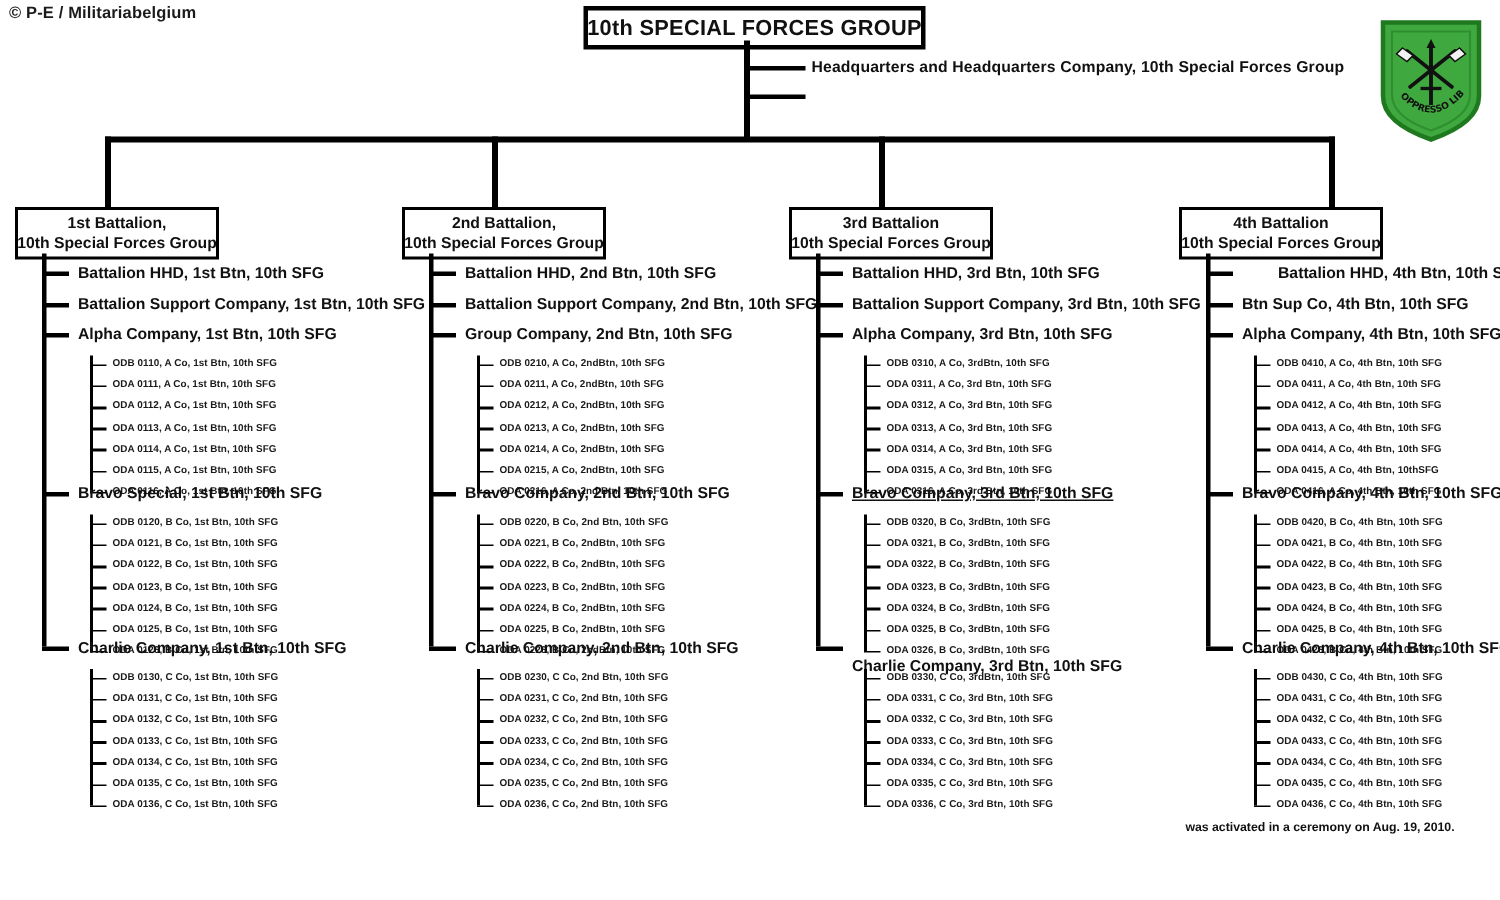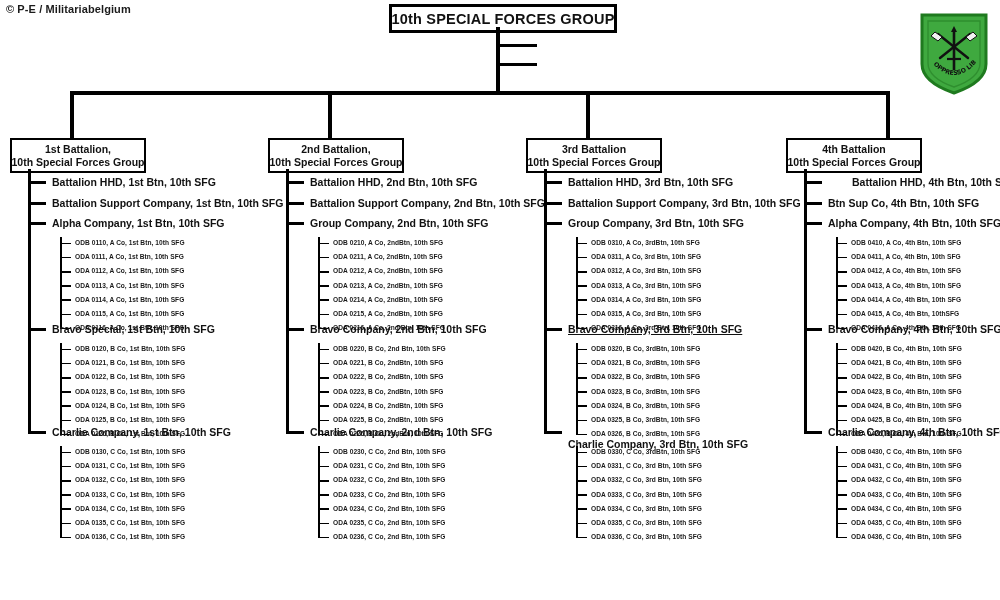--- a/index.html
+++ b/index.html
@@ -83,6 +83,7 @@
   <div class="v" style="left:496px;top:27px;width:4px;height:65px;"></div>
 
   <div class="h" style="left:500px;top:44px;width:37px;height:3px;"></div>
+  <div class="direct" style="left:541px;top:39px;">Headquarters and Headquarters Company, 10th Special Forces Group</div>
 
   <div class="h" style="left:500px;top:63px;width:37px;height:3px;"></div>
 

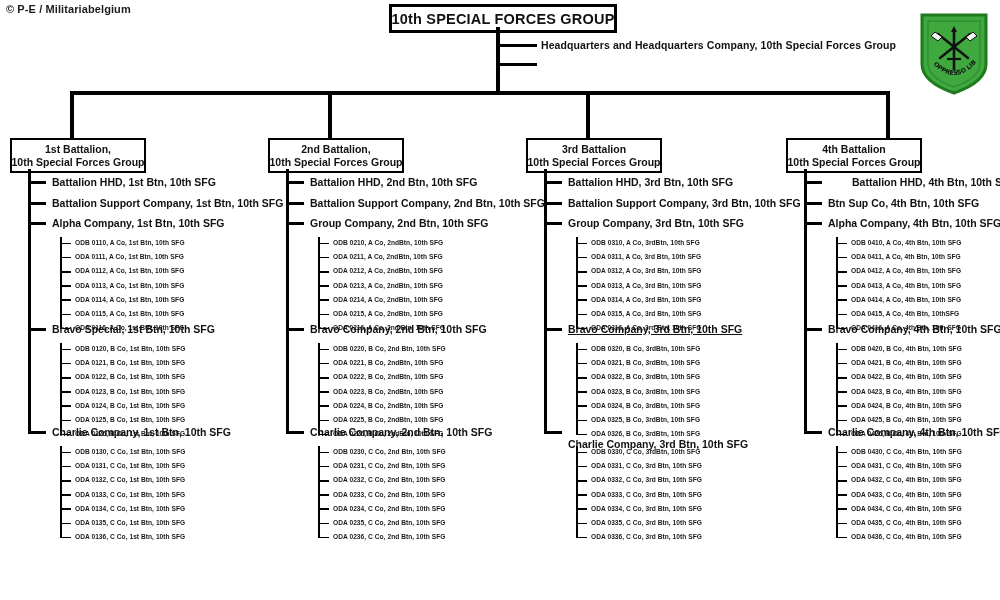--- a/index.html
+++ b/index.html
@@ -225,7 +225,7 @@
       <div class="h" style="left: 544px; top: 202px; width: 18px; height: 2.5px;"></div>
       <div class="unit" style="left: 568px; top: 197px;">Battalion  Support Company, 3rd Btn, 10th SFG</div>
       <div class="h" style="left: 544px; top: 222px; width: 18px; height: 2.5px;"></div>
-      <div class="unit" style="left: 568px; top: 217px;">Group Company, 3rd Btn, 10th SFG</div>
+      <div class="unit" style="left: 568px; top: 217px;">Alpha Company, 3rd Btn, 10th SFG</div>
       <div class="v" style="left: 576px; top: 237px; width: 1.6px; height: 91.2px;"></div>
       <div class="h" style="left: 576px; top: 242.6px; width: 11px; height: 1.6px;"></div>
       <div class="oda" style="left: 591px; top: 239px;">ODB 0310, A Co, 3rdBtn,  10th SFG</div>

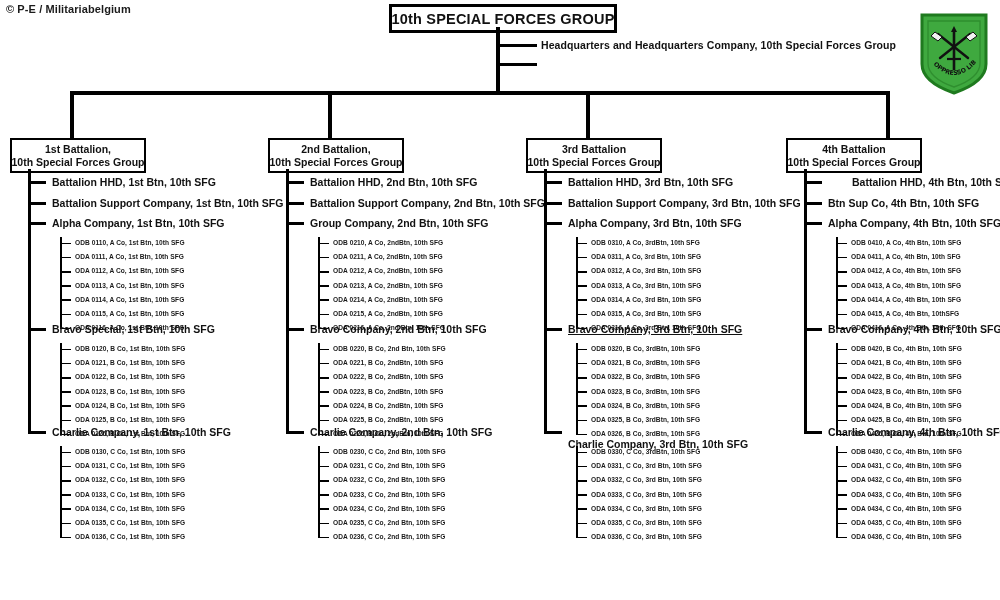--- a/index.html
+++ b/index.html
@@ -338,6 +338,7 @@
     </div>
 
   <div class="note">
+    <div>was activated in a ceremony on Aug. 19, 2010.</div>
   </div>
 
   <svg class="patch" viewBox="0 0 72 84">

